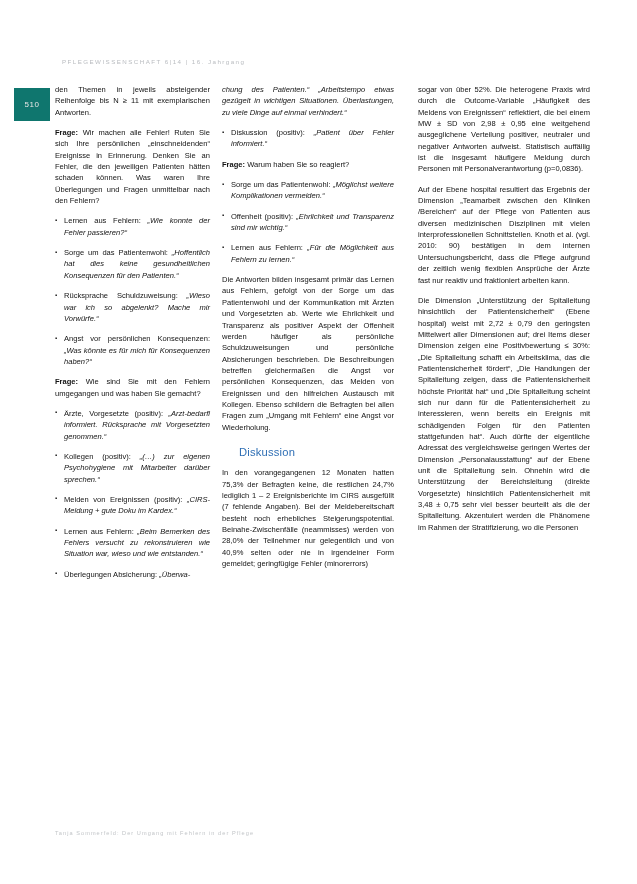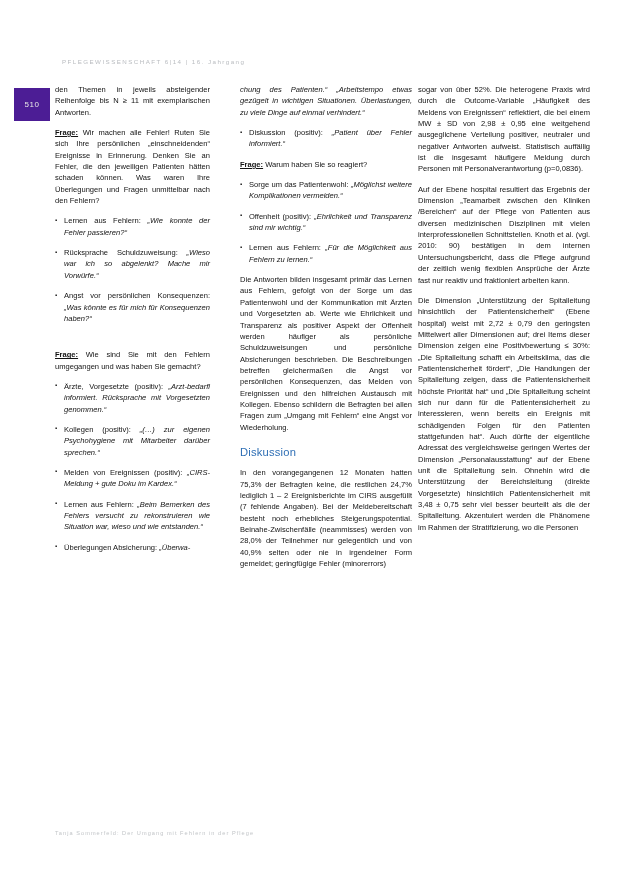--- a/index.html
+++ b/index.html
@@ -60,7 +60,7 @@
     font-family: "Liberation Sans", sans-serif;
   }
   #col1 { left: 55px;  width: 155px; }
-  #col2 { left: 240px; width: 172px; }
+  #col2 { left: 222px; width: 172px; }
   #col3 { left: 418px; width: 172px; }
 
   .col p {

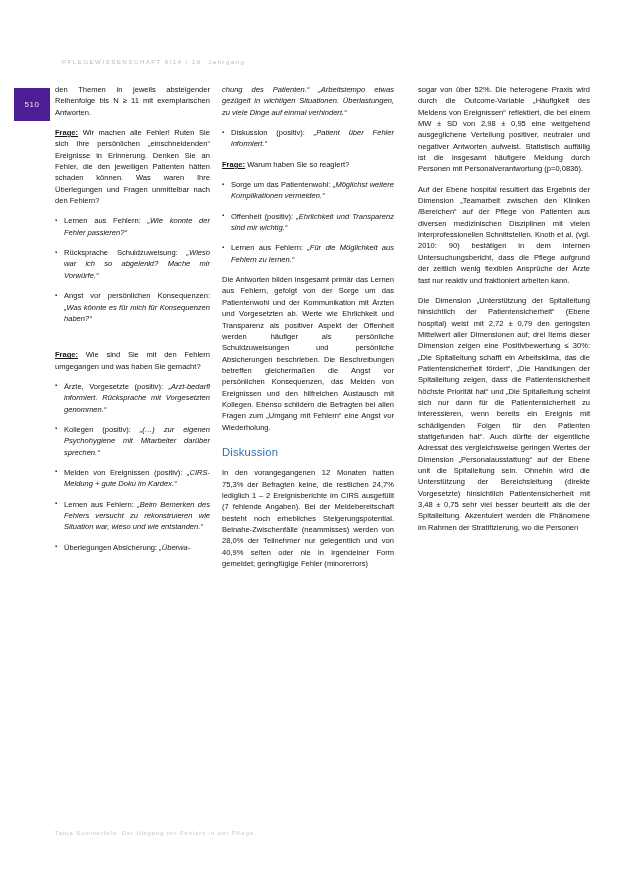--- a/index.html
+++ b/index.html
@@ -38,7 +38,7 @@
     top: 88px;
     width: 36px;
     height: 33px;
-    background: #4c1d95;
+    background: #0f766e;
     color: #e6e6e6;
     font-size: 8px;
     letter-spacing: 0.6px;

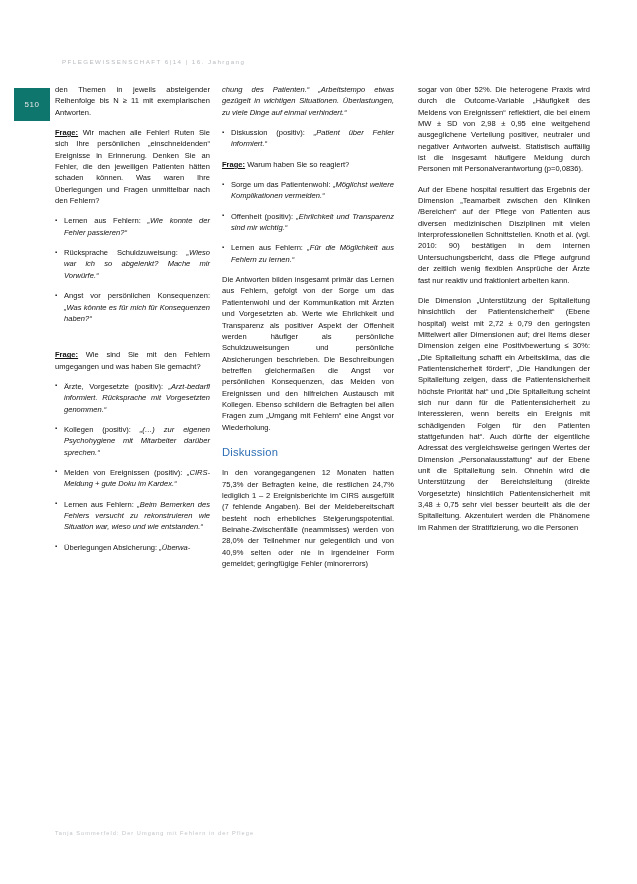--- a/index.html
+++ b/index.html
@@ -69,7 +69,6 @@
 
   .q-label {
     font-weight: bold;
-    text-decoration: underline;
   }
 
   

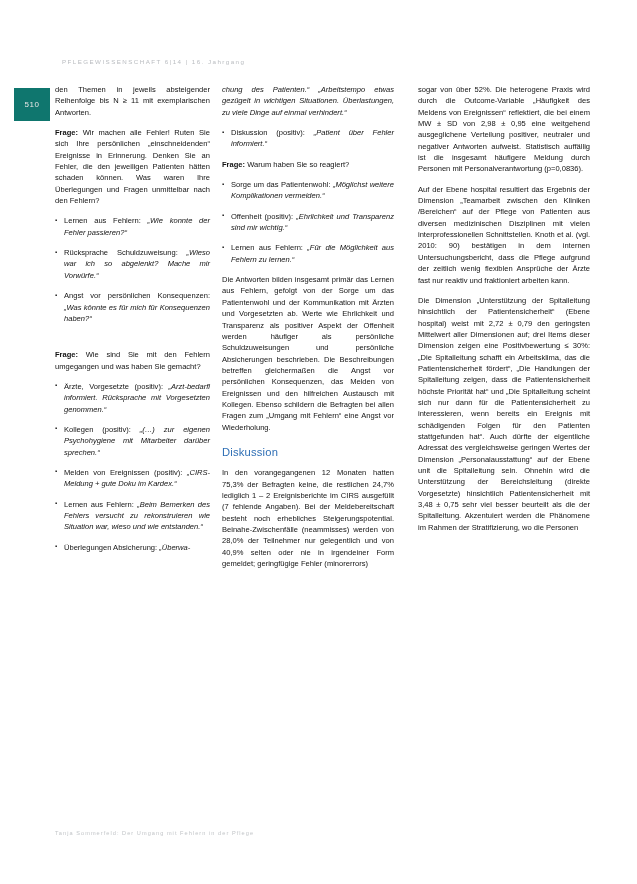--- a/index.html
+++ b/index.html
@@ -136,6 +136,7 @@
 
     <ul class="blist">
       <li><span>Lernen aus Fehlern: </span><span class="quote">„Wie konnte der Fehler passieren?“</span></li>
+      <li><span>Sorge um das Patientenwohl: </span><span class="quote">„Hoffentlich hat dies keine gesundheitlichen Konsequenzen für den Patienten.“</span></li>
       <li><span>Rücksprache Schuldzuweisung: </span><span class="quote">„Wieso war ich so abgelenkt? Mache mir Vorwürfe.“</span></li>
       <li><span>Angst vor persönlichen Konsequenzen: </span><span class="quote">„Was könnte es für mich für Konsequenzen haben?“</span></li>
     </ul>

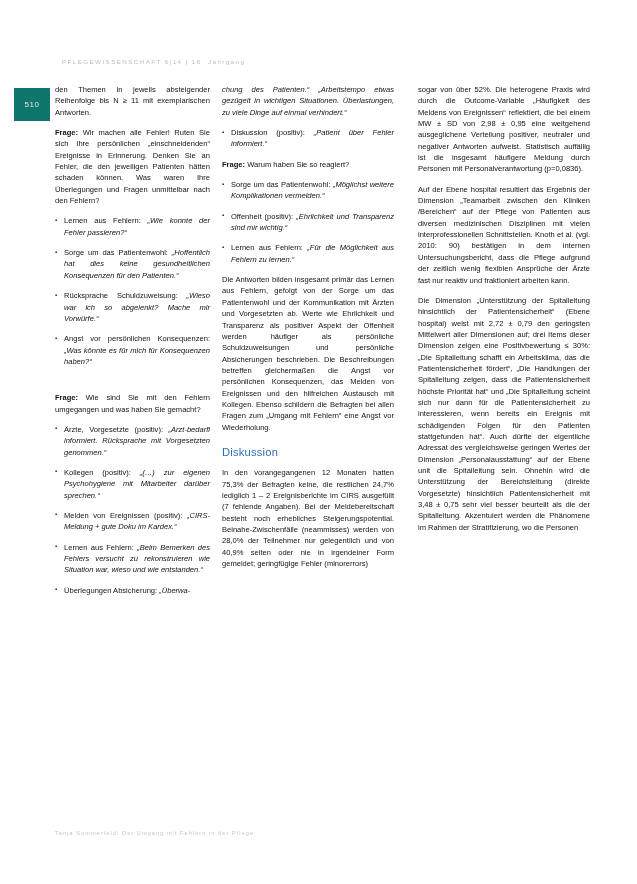--- a/index.html
+++ b/index.html
@@ -141,7 +141,7 @@
       <li><span>Angst vor persönlichen Konsequenzen: </span><span class="quote">„Was könnte es für mich für Konsequenzen haben?“</span></li>
     </ul>
 
-    <p style="margin-top:25px"><span class="q-label">Frage:</span><span> Wie sind Sie mit den Fehlern umgegangen und was haben Sie gemacht?</span></p>
+    <p style="margin-top:9px"><span class="q-label">Frage:</span><span> Wie sind Sie mit den Fehlern umgegangen und was haben Sie gemacht?</span></p>
 
     <ul class="blist">
       <li><span>Ärzte, Vorgesetzte (positiv): </span><span class="quote">„Arzt-bedarfl informiert. Rücksprache mit Vorgesetzten genommen.“</span></li>

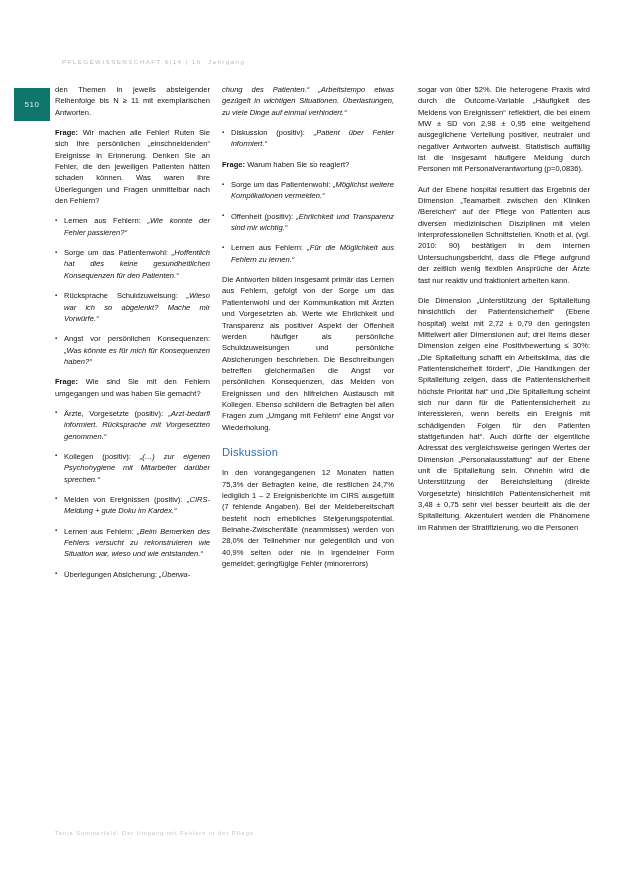--- a/index.html
+++ b/index.html
@@ -101,7 +101,7 @@
     font-size: 11.2px;
     font-weight: normal;
     color: #2f6fb5;
-    margin: 14px 0 9px 0;
+    margin: 14px 0 9px 17px;
     letter-spacing: 0.2px;
     font-family: "Liberation Sans", sans-serif;
   }

